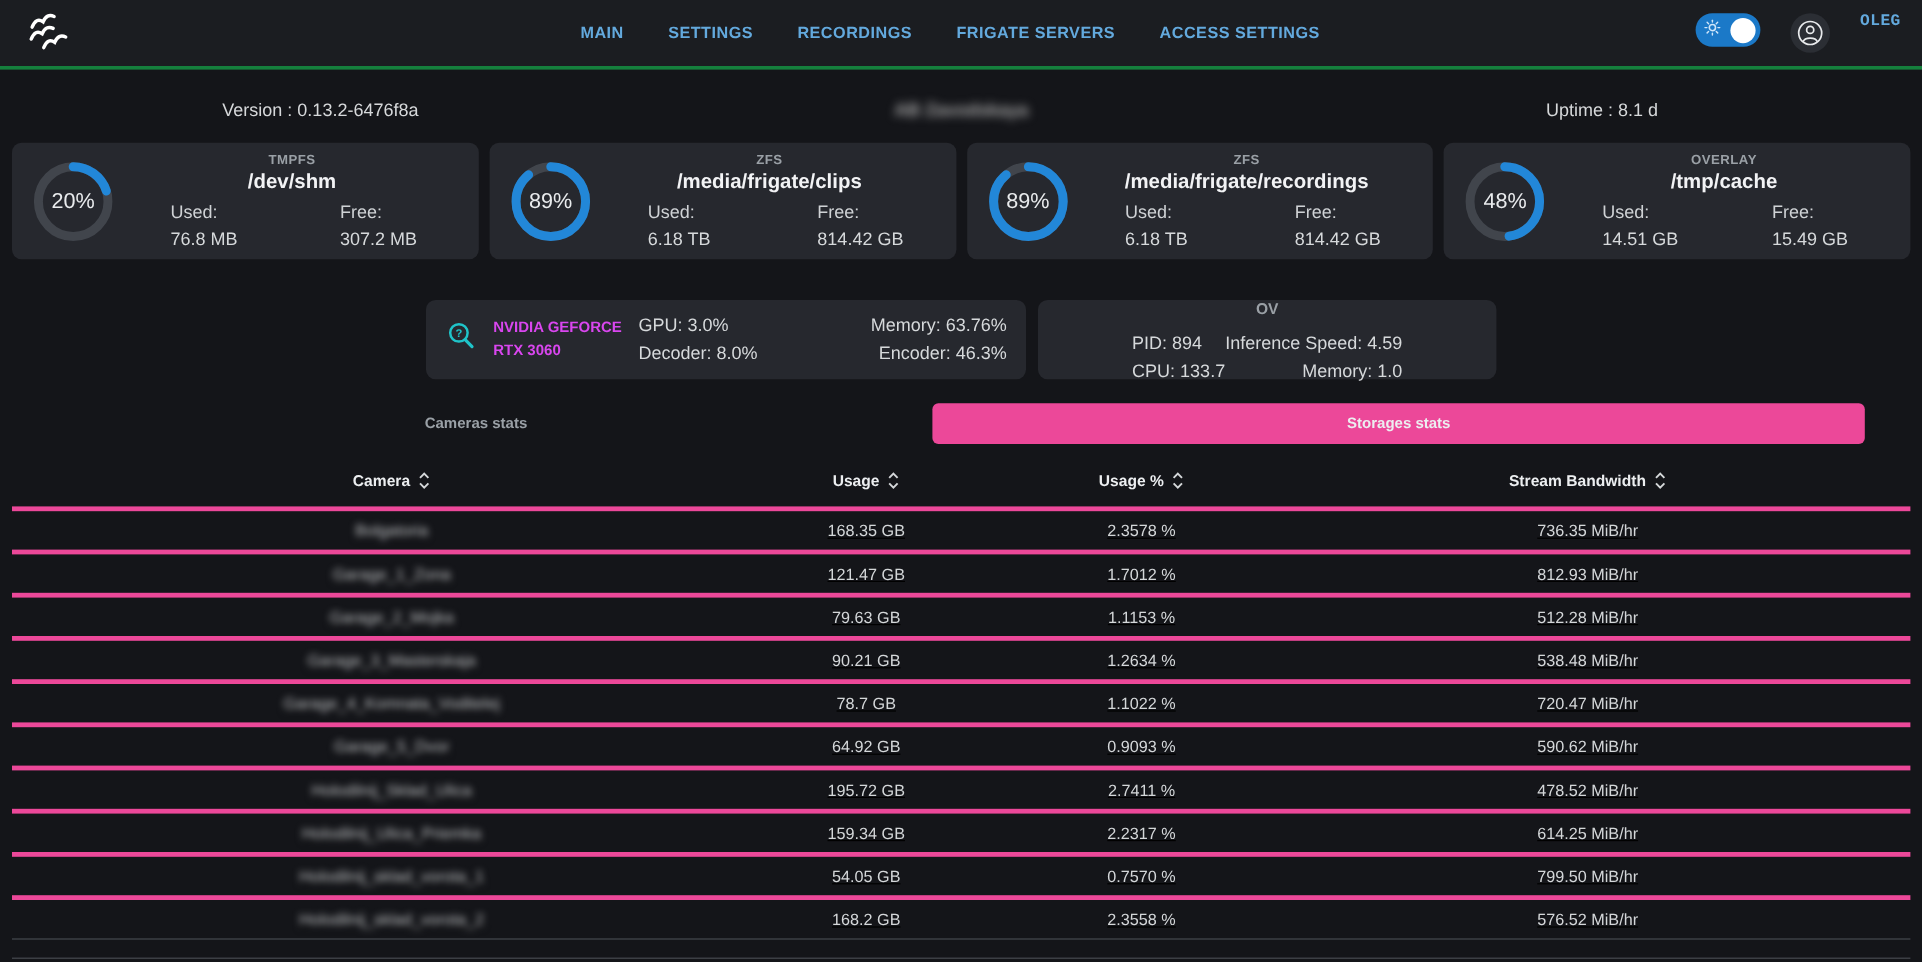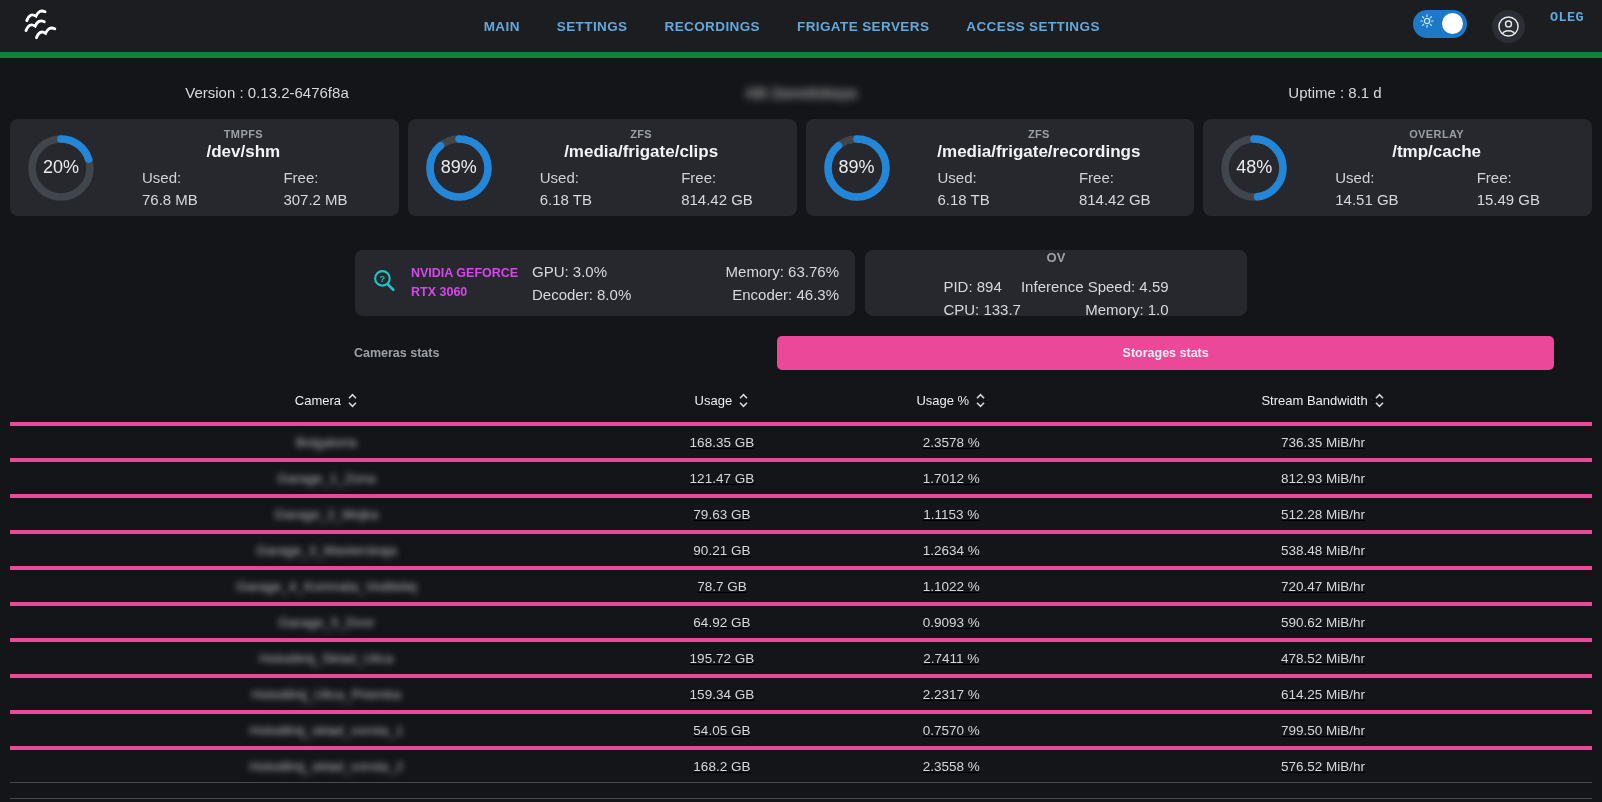--- a/index.html
+++ b/index.html
@@ -14,7 +14,7 @@
 
   
   .navbar {
-    height:58px; background:#1b1d21; border-bottom:6px solid #15803d;
+    height:58px; background:#1b1d21; border-bottom:3px solid #15803d;
     display:flex; align-items:center; padding:0 18px; position:relative;
   }
   .logo { width:44px; height:44px; display:flex; align-items:center; justify-content:center; }

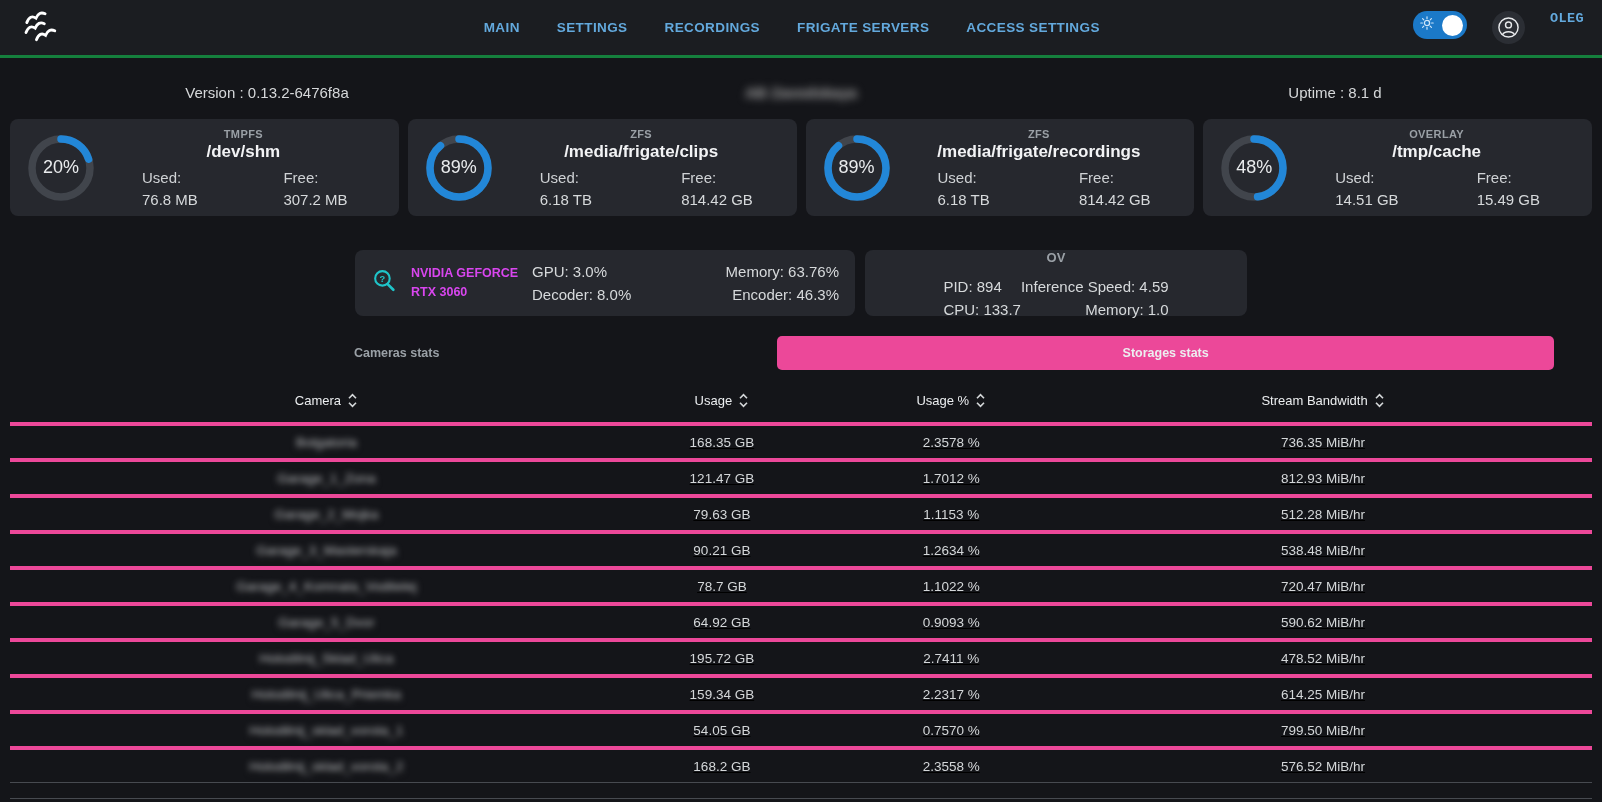--- a/index.html
+++ b/index.html
@@ -94,7 +94,7 @@
   .thead { height:44px; }
   .th {
     display:flex; align-items:center; justify-content:center; gap:6px;
-    color:#eceef0; font-weight:400; font-size:13px; cursor:pointer;
+    color:#eceef0; font-weight:700; font-size:13px; cursor:pointer;
   }
   .trow { height:36px; border-top:4px solid #ec4899; cursor:pointer;text-decoration:underline; }
   .td { text-align:center; color:#d4d7d9; font-size:13.5px; }

